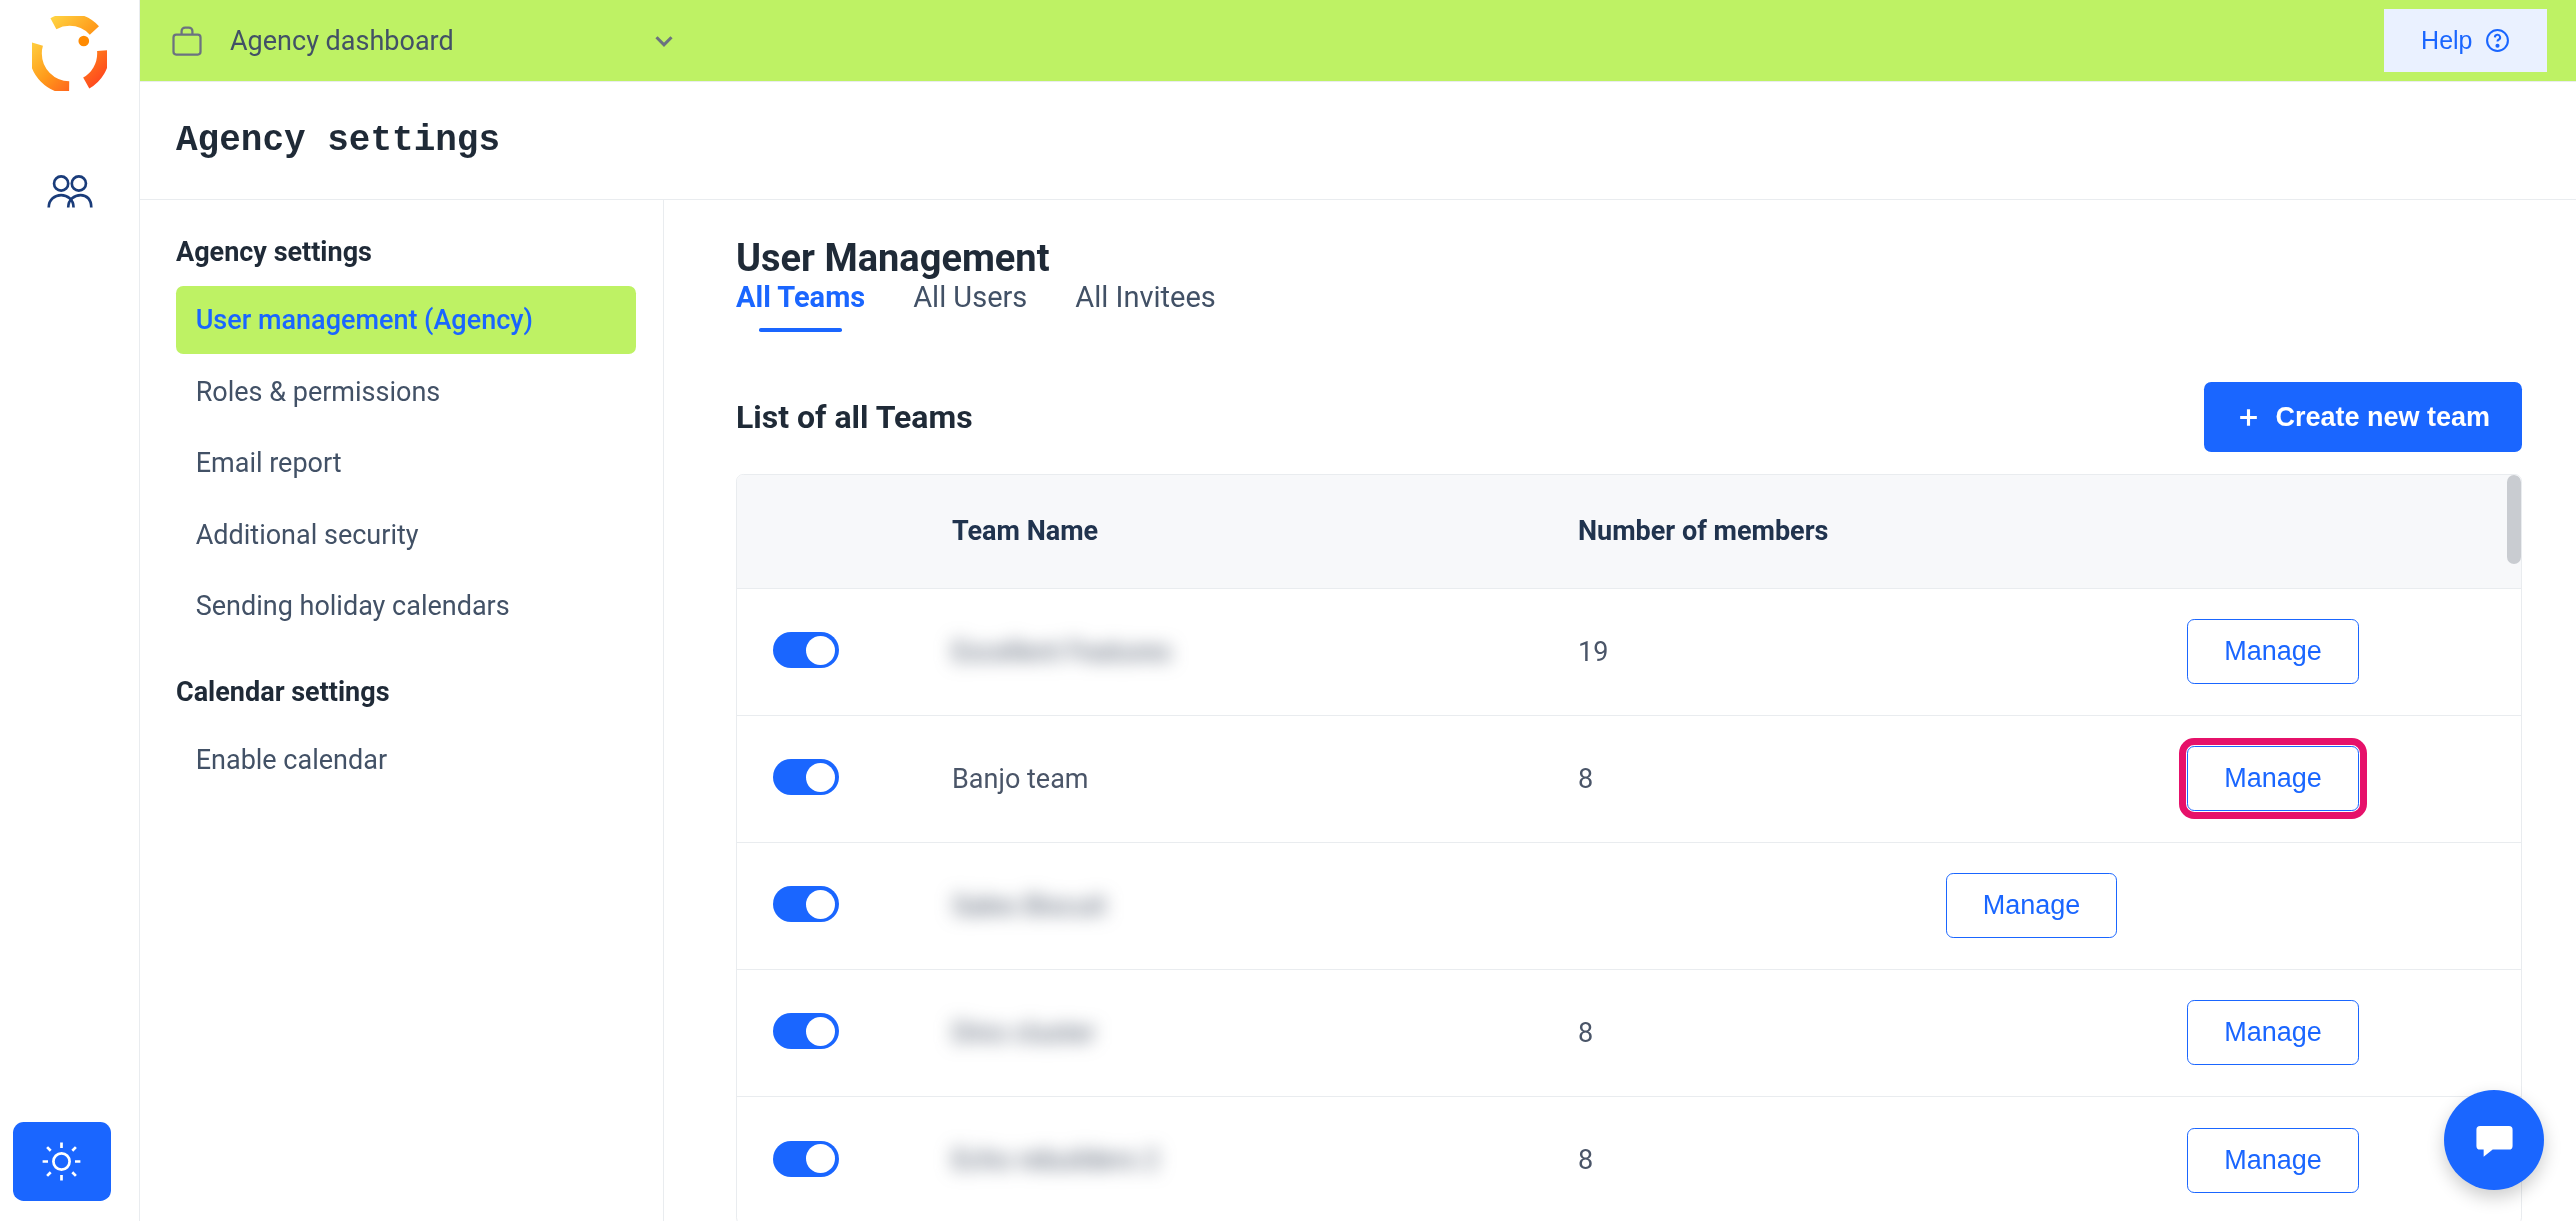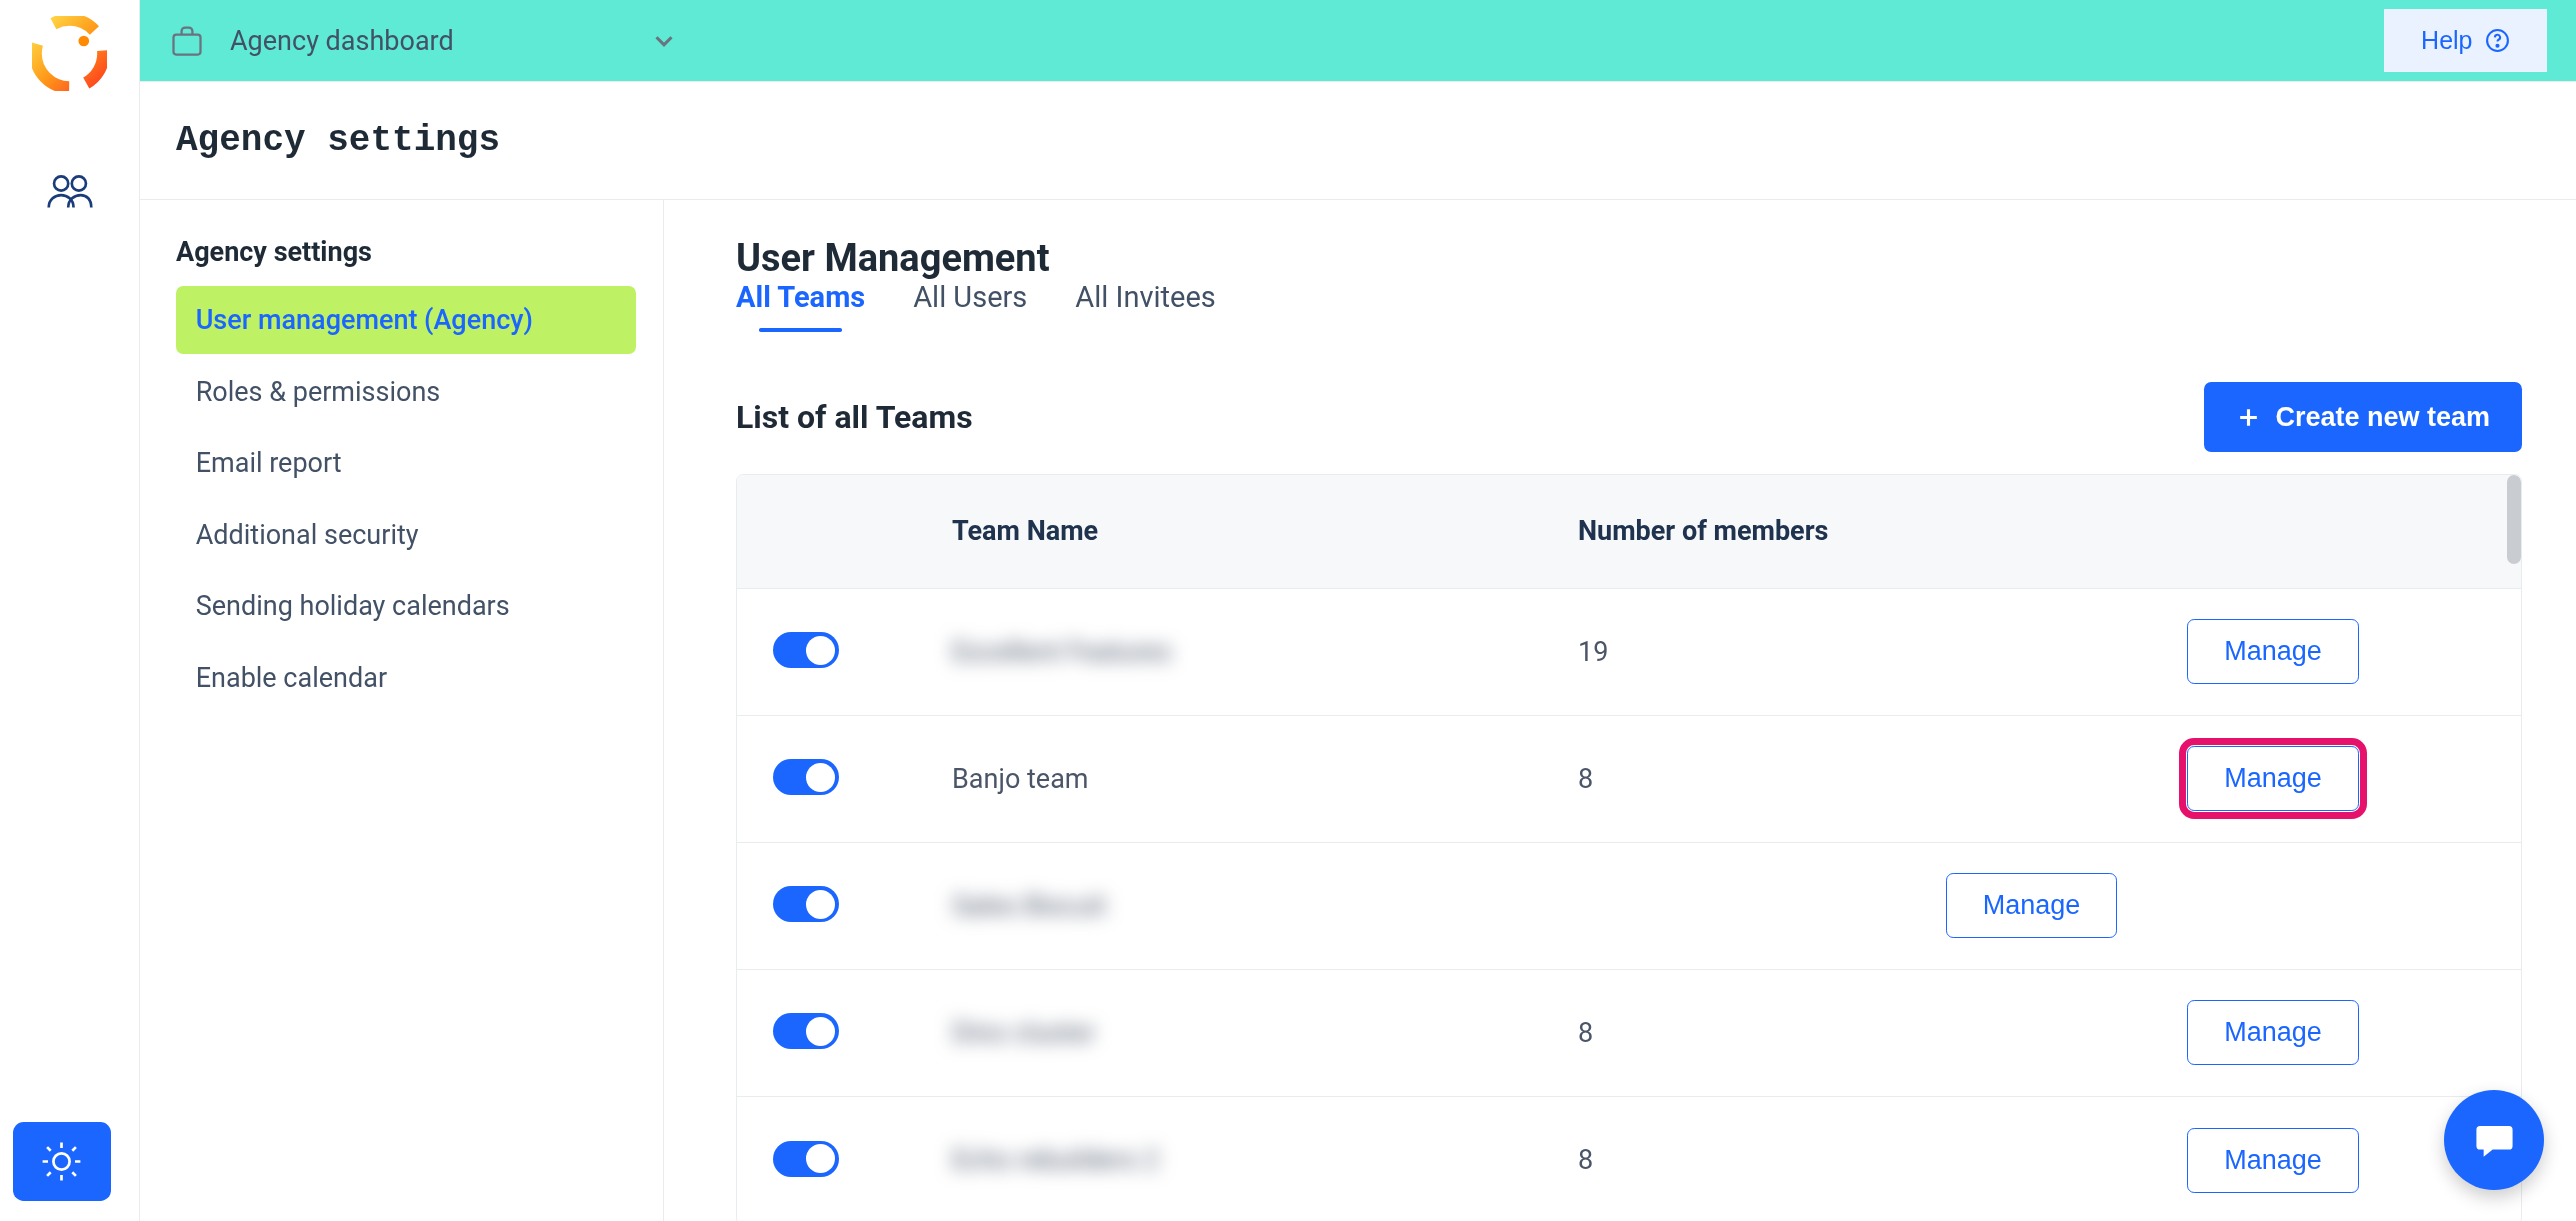--- a/index.html
+++ b/index.html
@@ -28,7 +28,7 @@
   
   .topbar {
     position:absolute; left:140px; top:0; right:0; height:82px;
-    border-bottom:0.9px solid #e9ecef; background:#5eead4;
+    border-bottom:0.9px solid #e9ecef; background:#bef264;
     display:flex; align-items:center; padding:0 29px; justify-content:space-between;
   }
   .topbar-left { display:flex; align-items:center; gap:25px; }

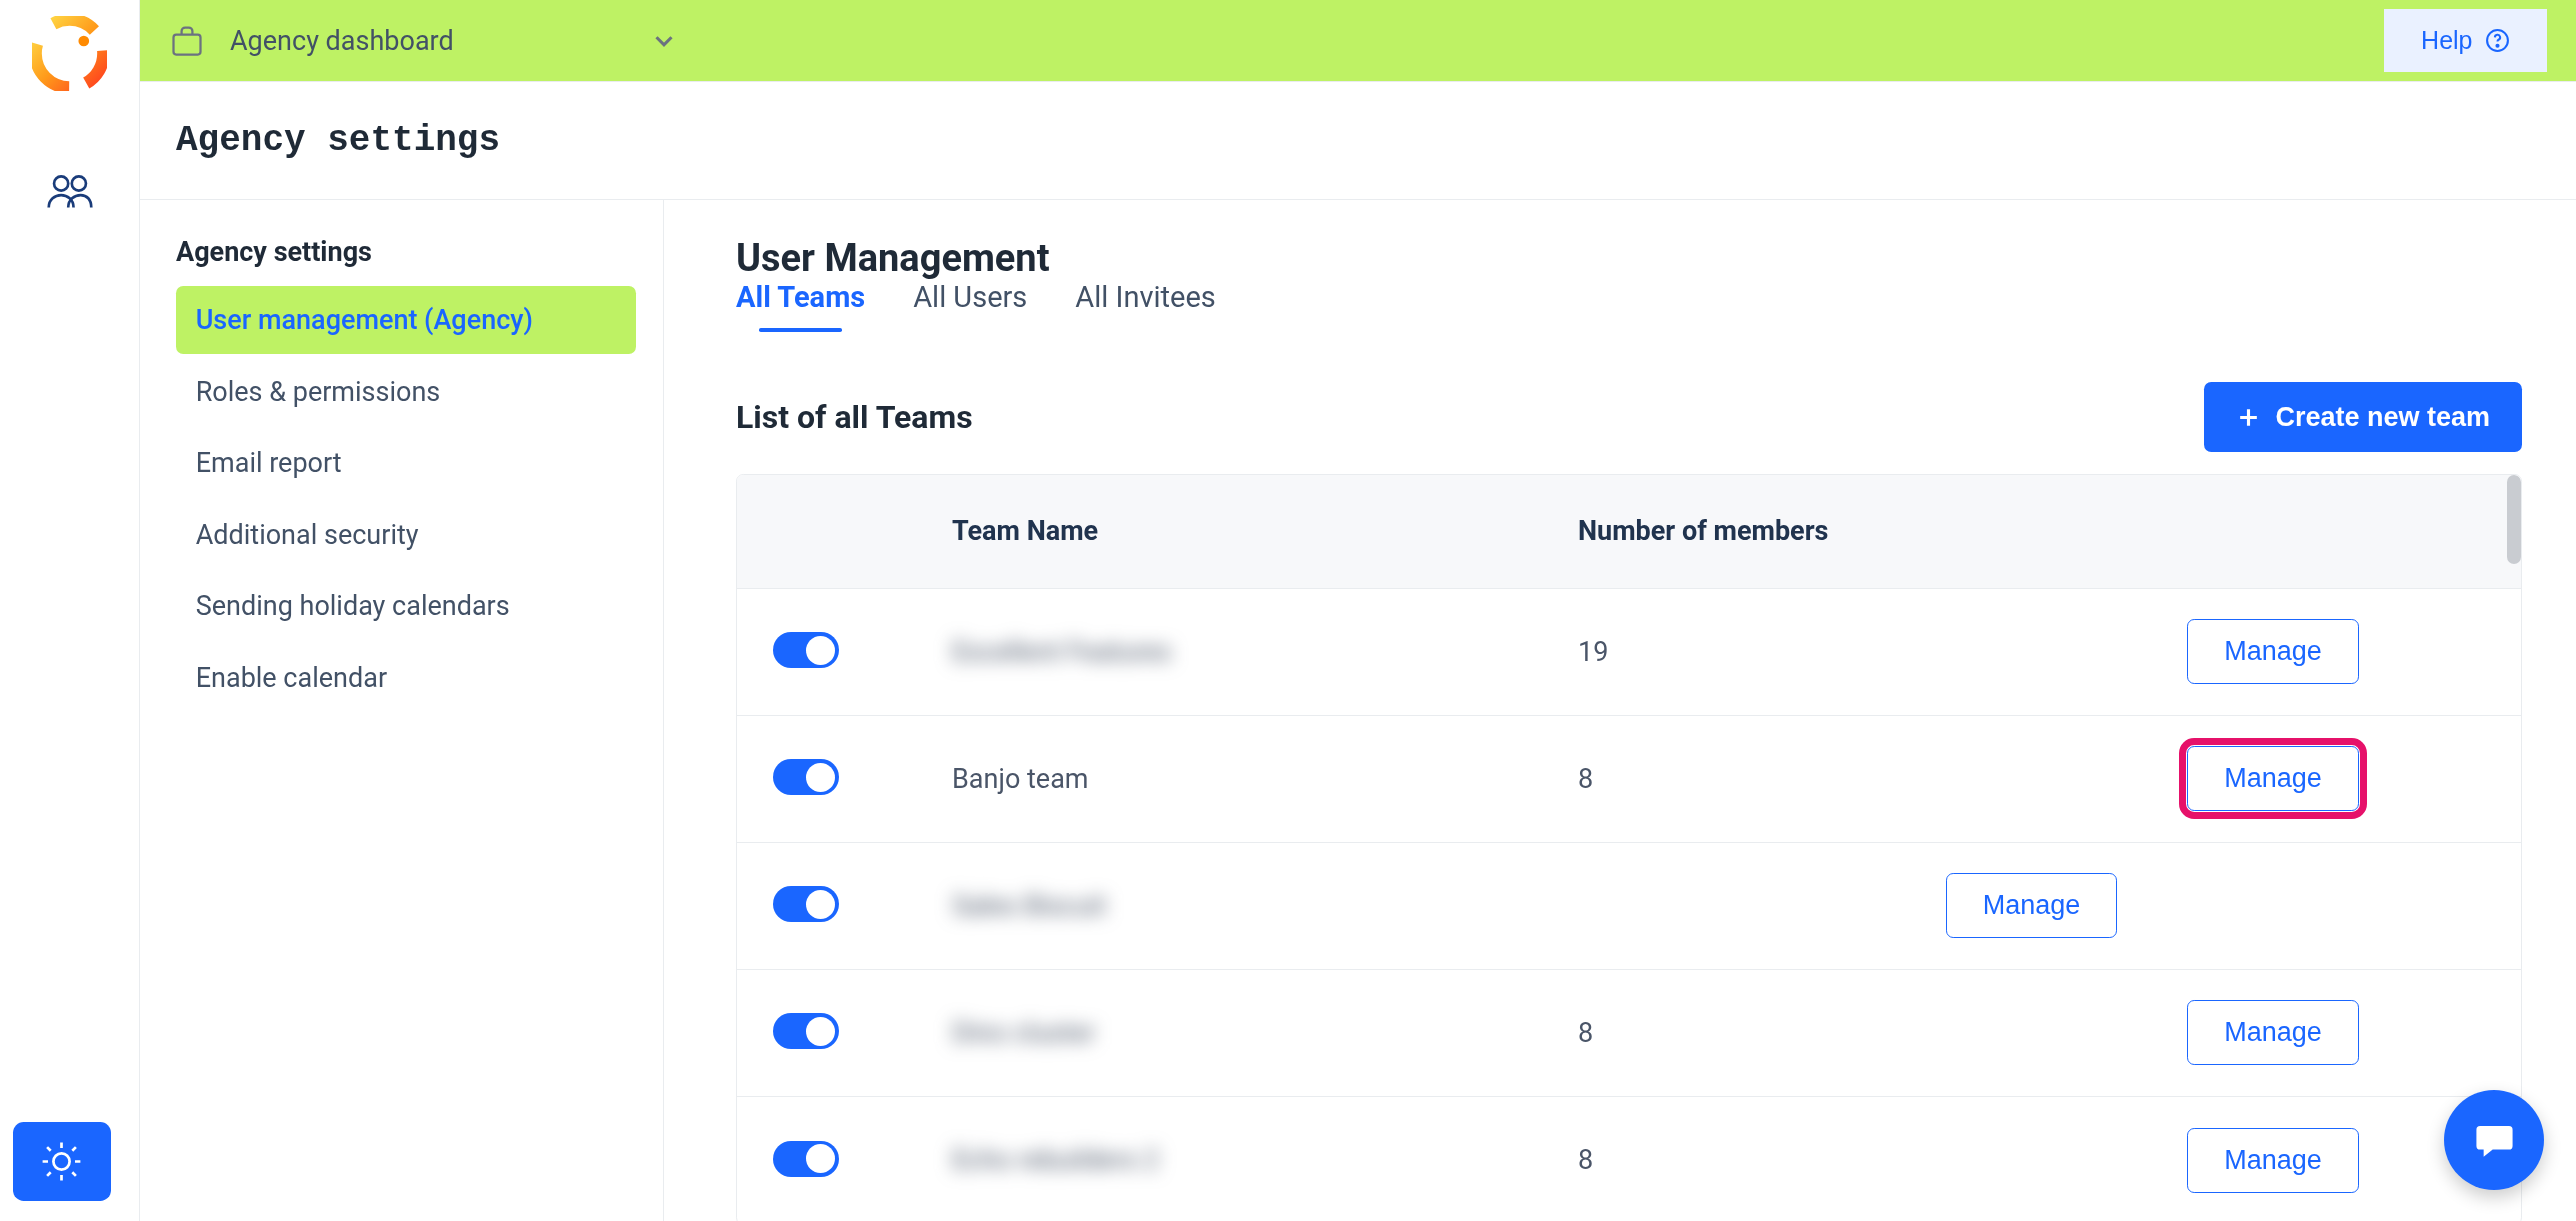--- a/index.html
+++ b/index.html
@@ -190,6 +190,7 @@
         <div class="sidenav-item">Additional security</div>
         <div class="sidenav-item">Sending holiday calendars</div>
       </div>
+    <div class="sidenav-section-title">Calendar settings</div>
     <div id="sn2">
         <div class="sidenav-item">Enable calendar</div>
       </div>

